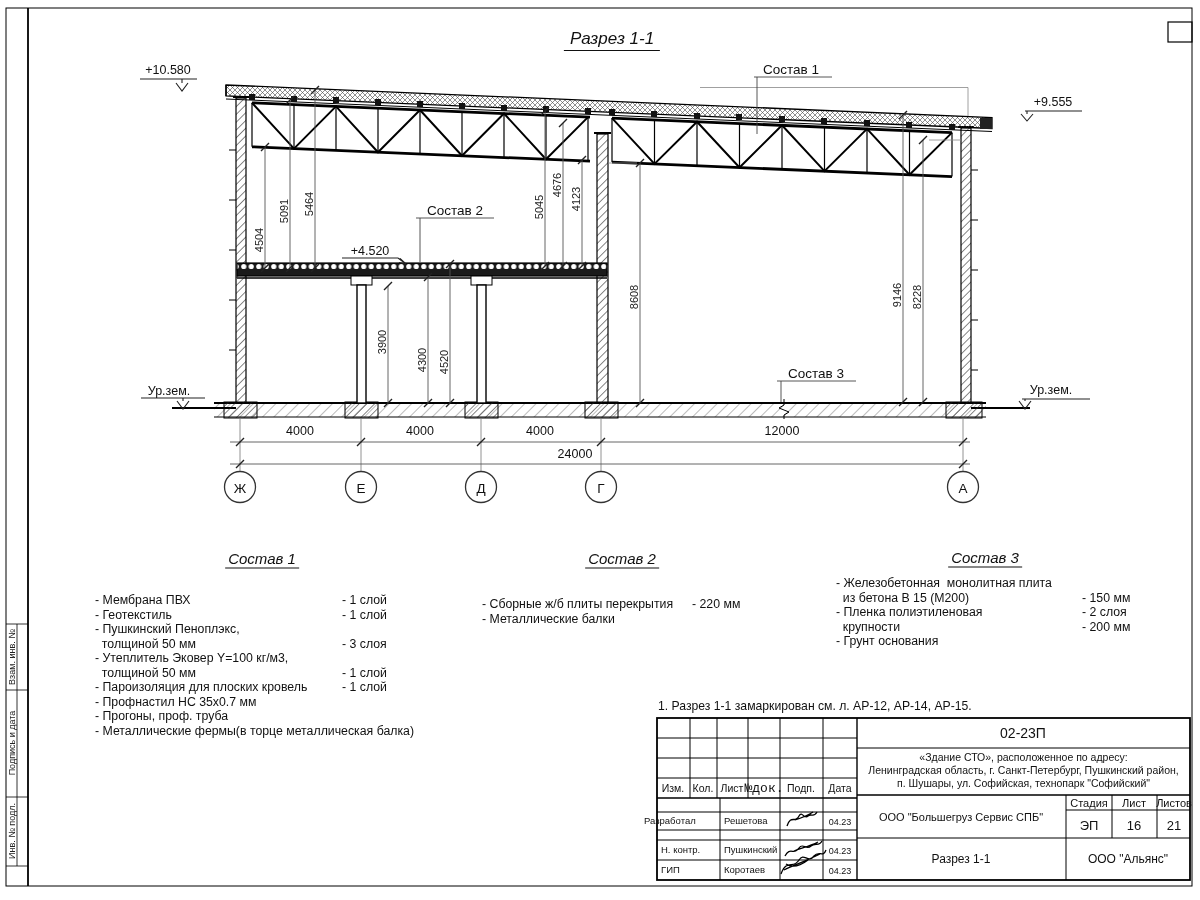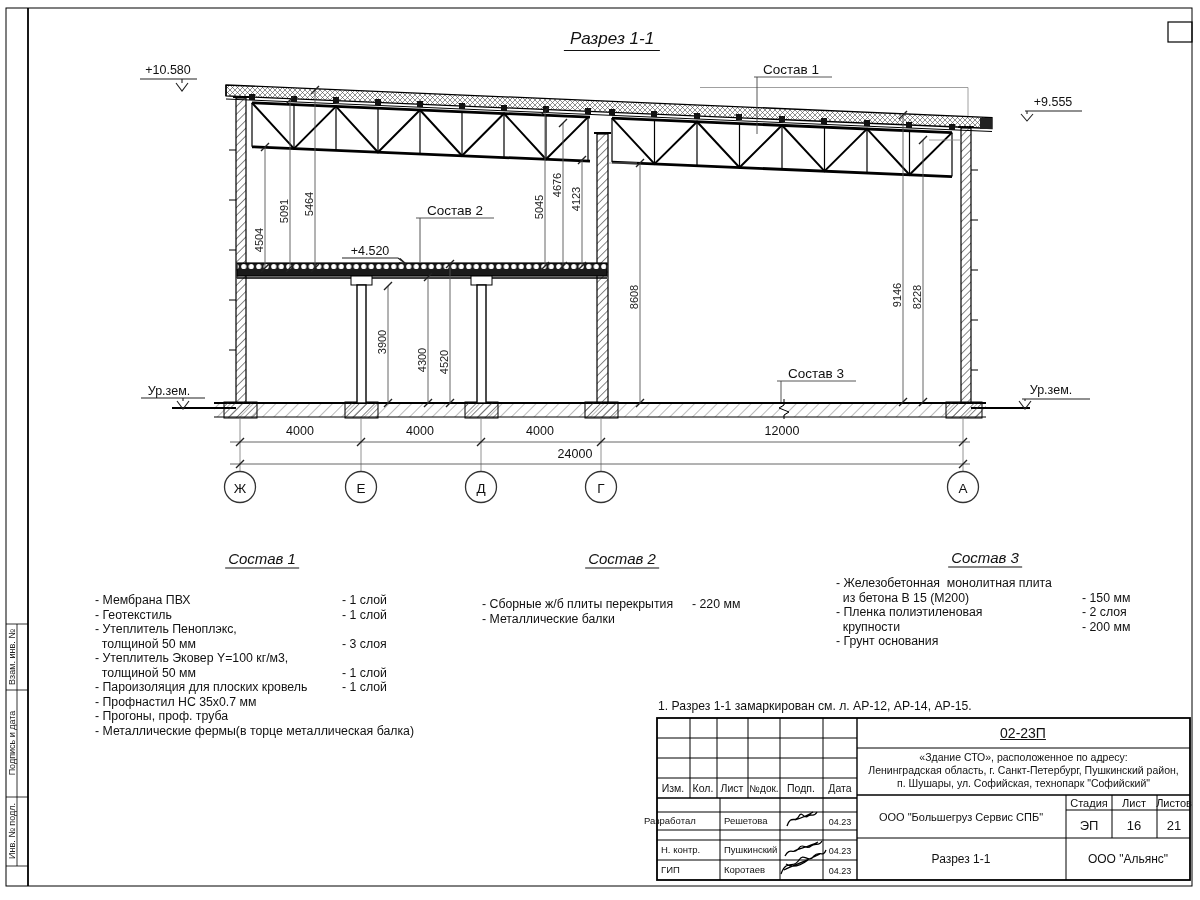--- a/index.html
+++ b/index.html
@@ -292,7 +292,7 @@
 <div class="comp-list list1" style="left:95px; top:593px; width:310px;">
   <div class="row"><span class="t">- Мембрана ПВХ</span><span class="v">- 1 слой</span></div>
   <div class="row"><span class="t">- Геотекстиль</span><span class="v">- 1 слой</span></div>
-  <div class="row"><span class="t">- Утеплитель Пеноплэкс,</span><span class="v"></span></div>
+  <div class="row"><span class="t">- Пушкинский Пеноплэкс,</span><span class="v"></span></div>
   <div class="row"><span class="t">  толщиной 50 мм</span><span class="v">- 3 слоя</span></div>
   <div class="row"><span class="t">- Утеплитель Эковер Y=100 кг/м3,</span><span class="v"></span></div>
   <div class="row"><span class="t">  толщиной 50 мм</span><span class="v">- 1 слой</span></div>

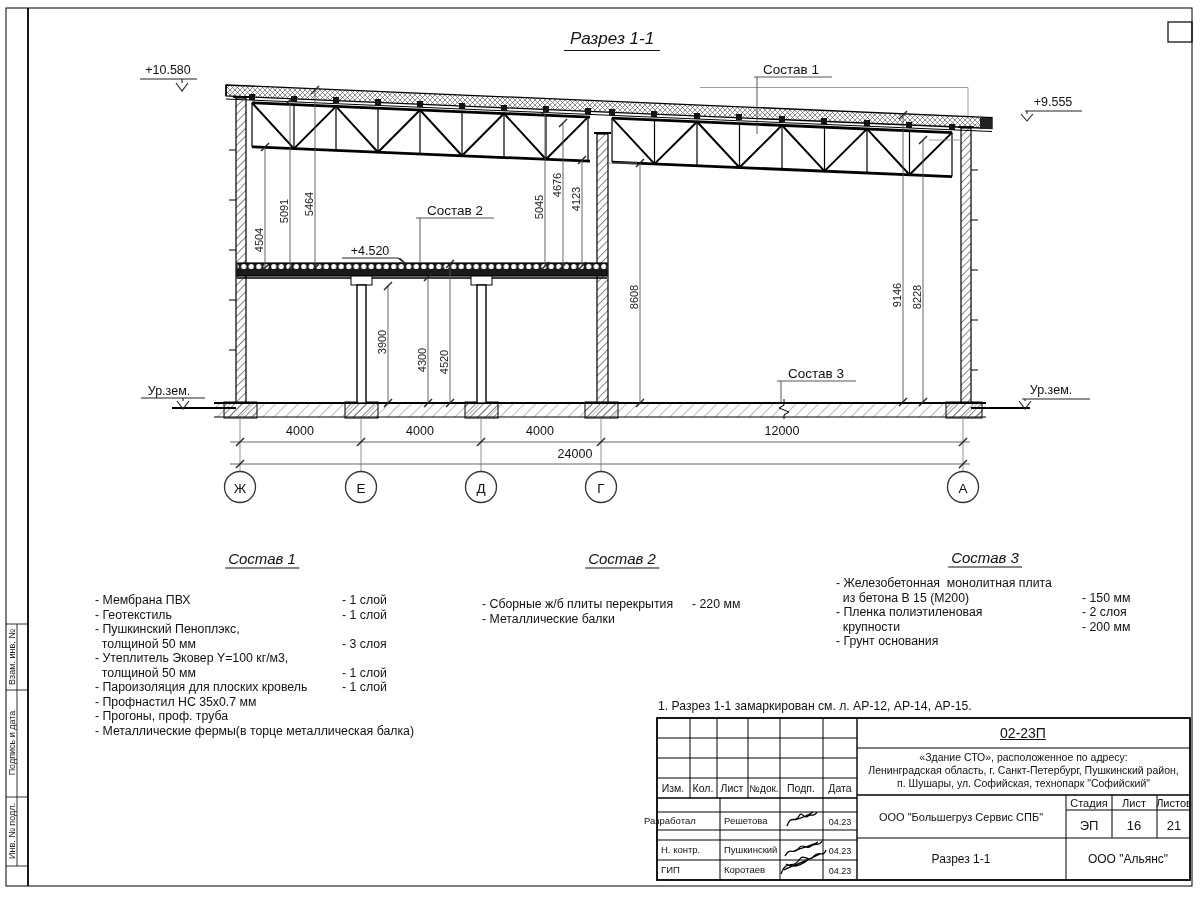--- a/index.html
+++ b/index.html
@@ -317,7 +317,7 @@
 
 <div class="lab note" style="left:658px; top:699px;">1. Разрез 1-1 замаркирован см. л. АР-12, АР-14, АР-15.</div>
 
-<div class="lab c tb-doc" style="left:1023px; top:733px;text-decoration:underline;">02-23П</div>
+<div class="lab c tb-doc" style="left:1023px; top:733px;">02-23П</div>
 <div class="lab tb-addr" style="left:860px; top:751px; width:327px;">
   <div>«Здание СТО», расположенное по адресу:</div>
   <div>Ленинградская область, г. Санкт-Петербург, Пушкинский район,</div>

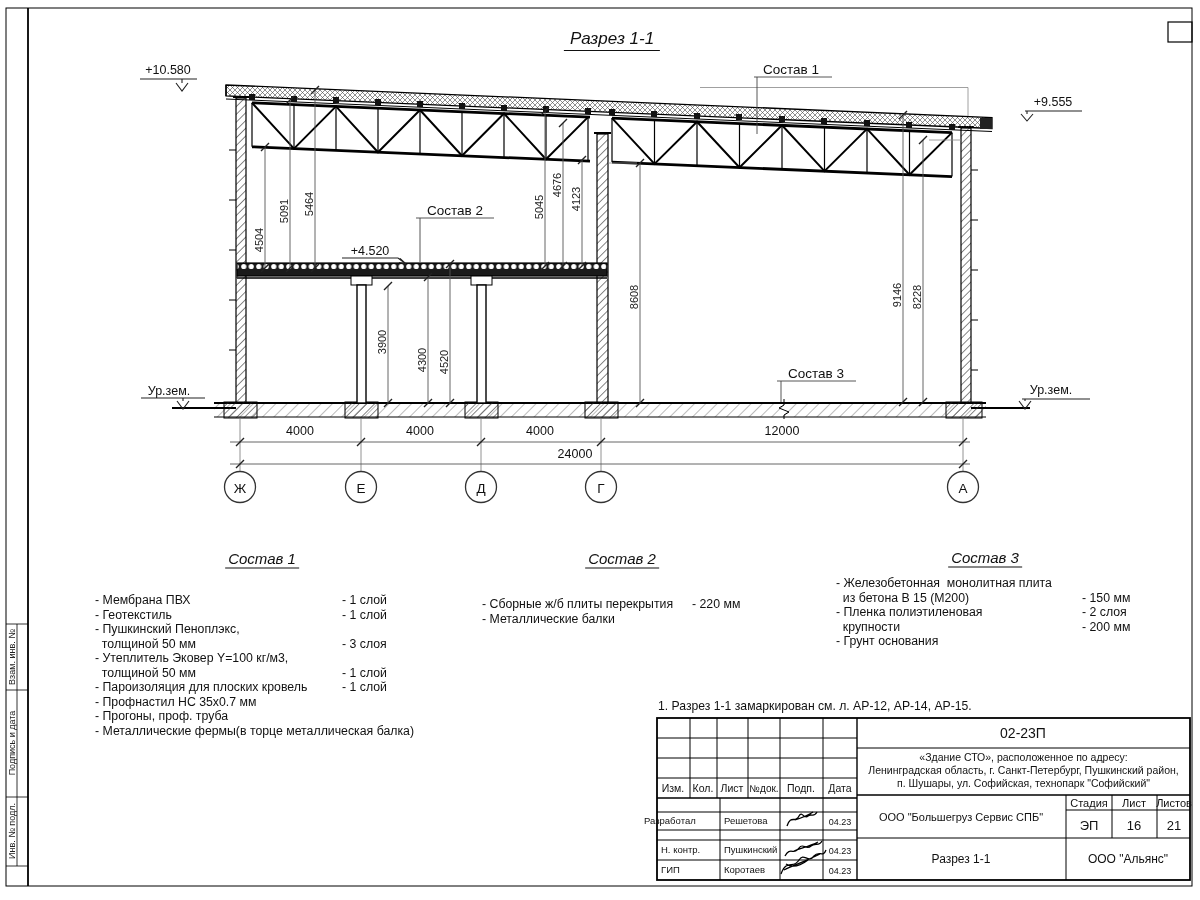--- a/index.html
+++ b/index.html
@@ -32,7 +32,7 @@
   .tb-stage-val { font-size:13px; }
   .tb-mid { font-size:12px; }
   .side-lab { font-size:9px; color:#222; }
-  .ndok { font-size:10px; }
+  .ndok { font-size:13px;font-family:Liberation Mono, monospace; }
 </style>
 </head>
 <body>

